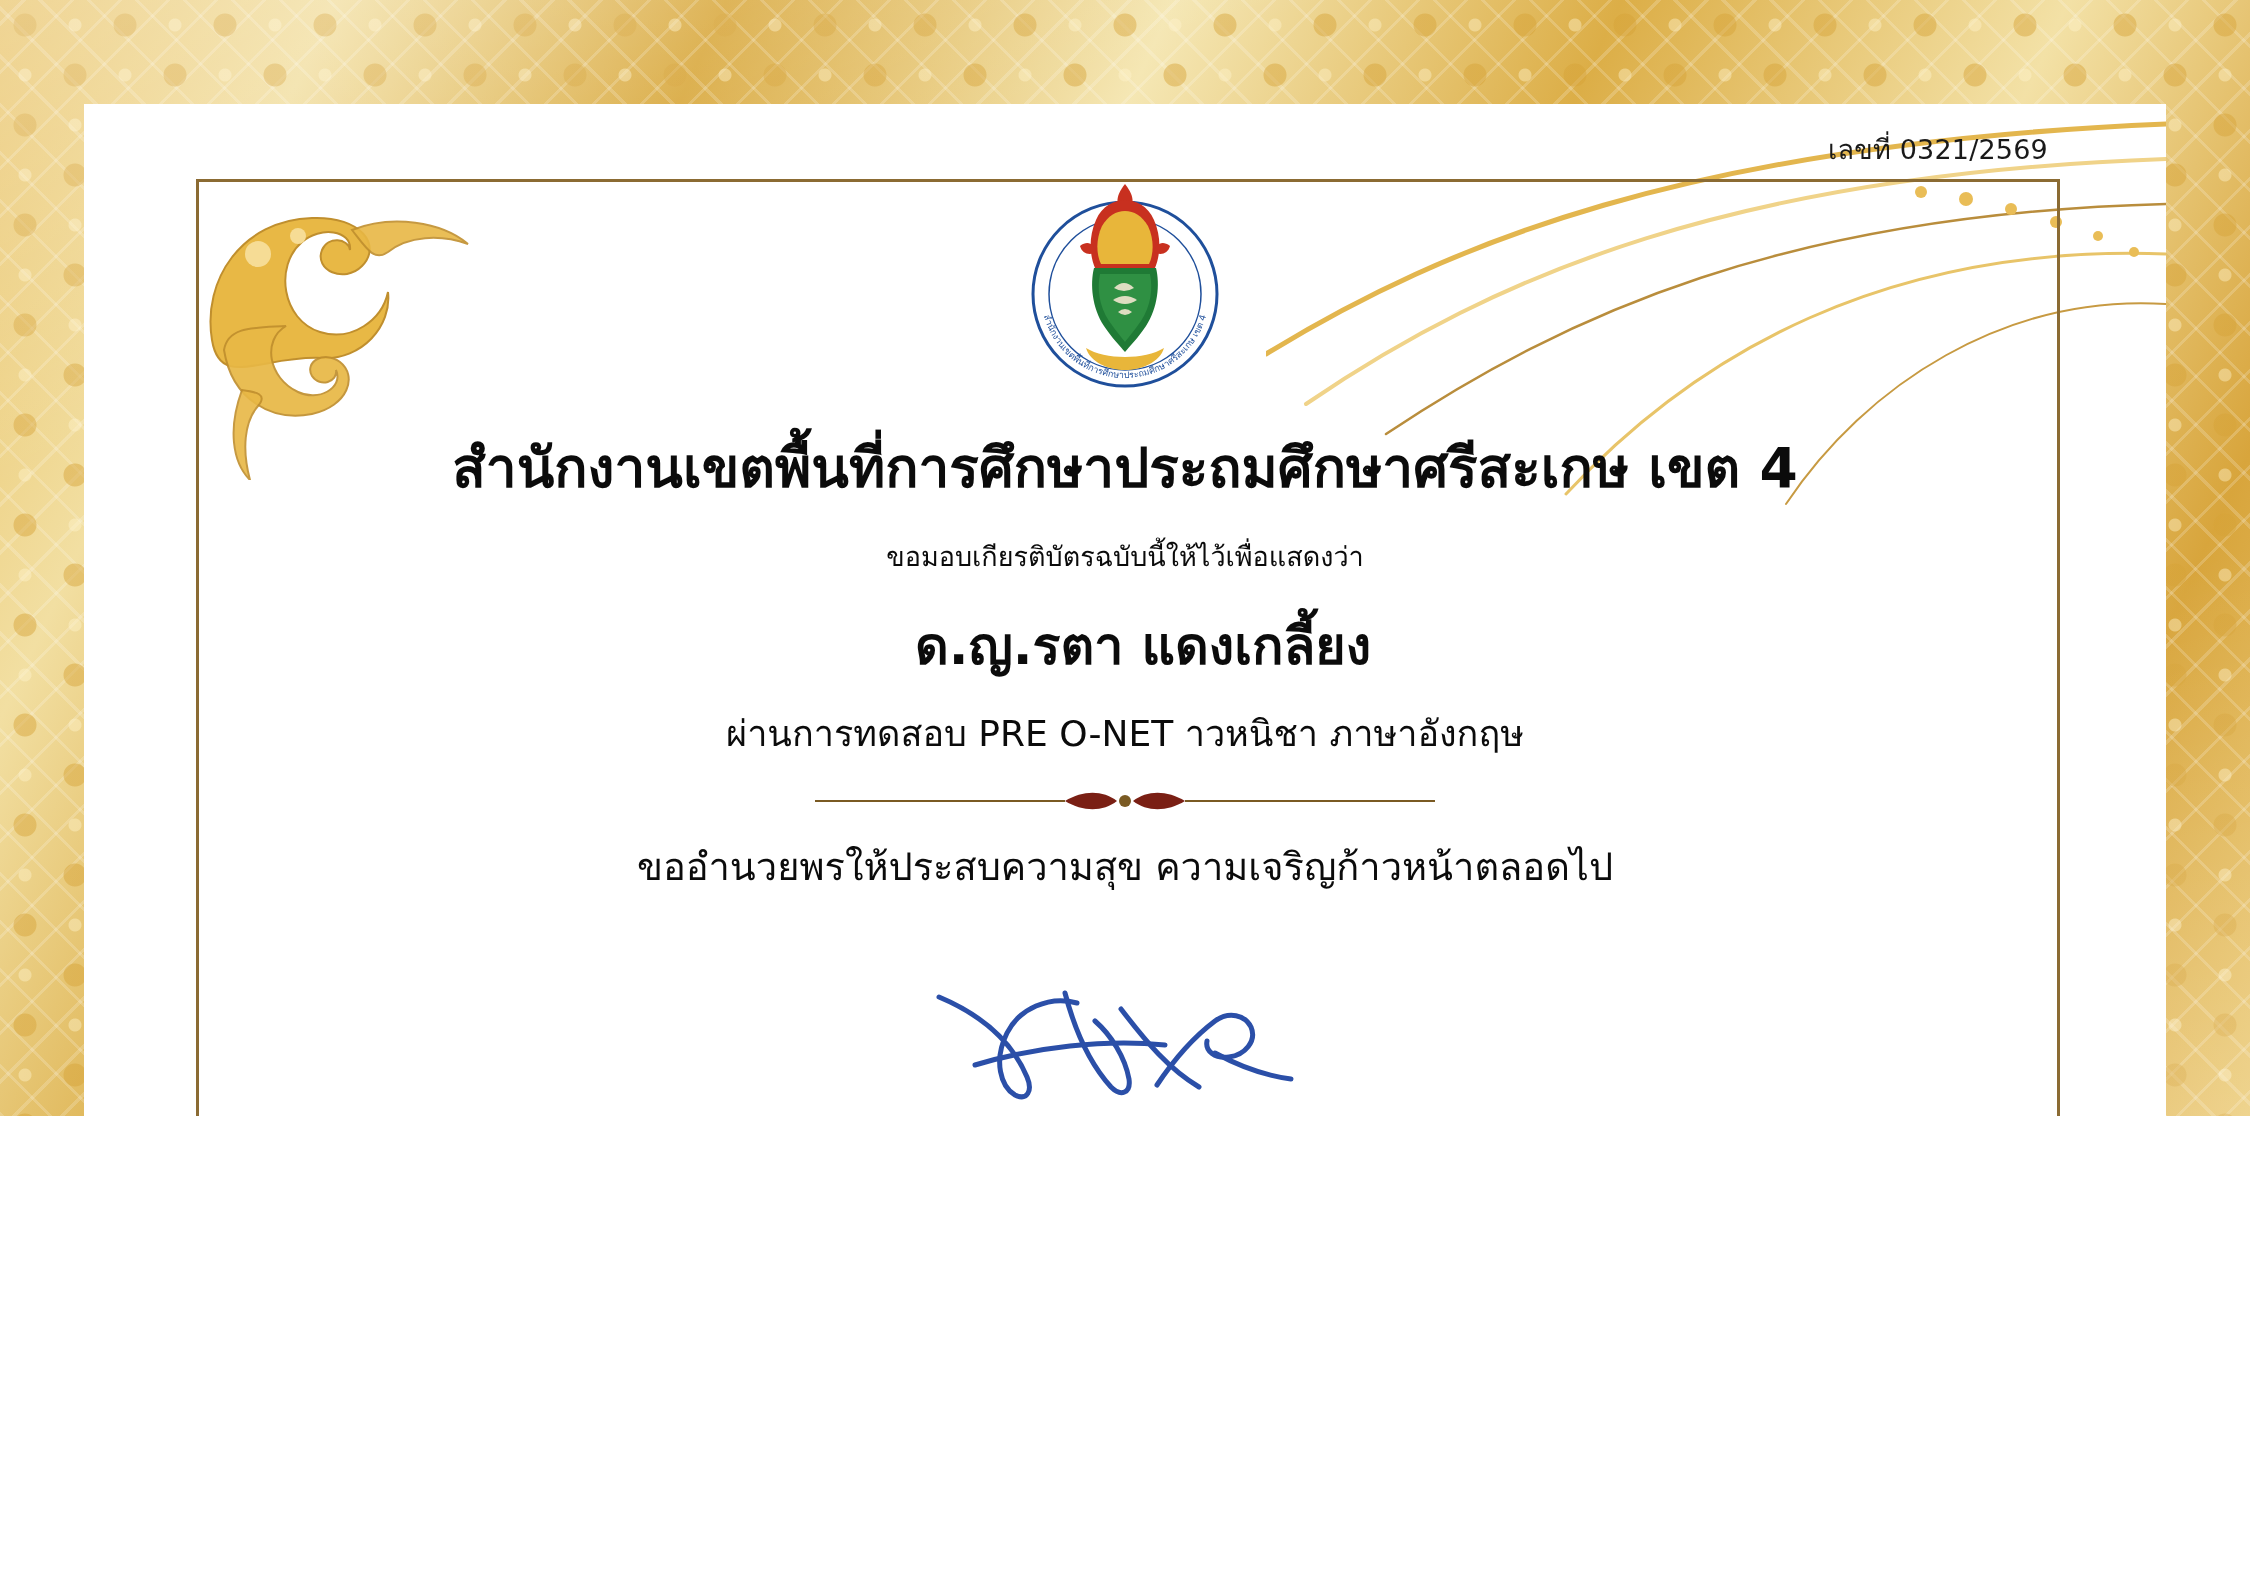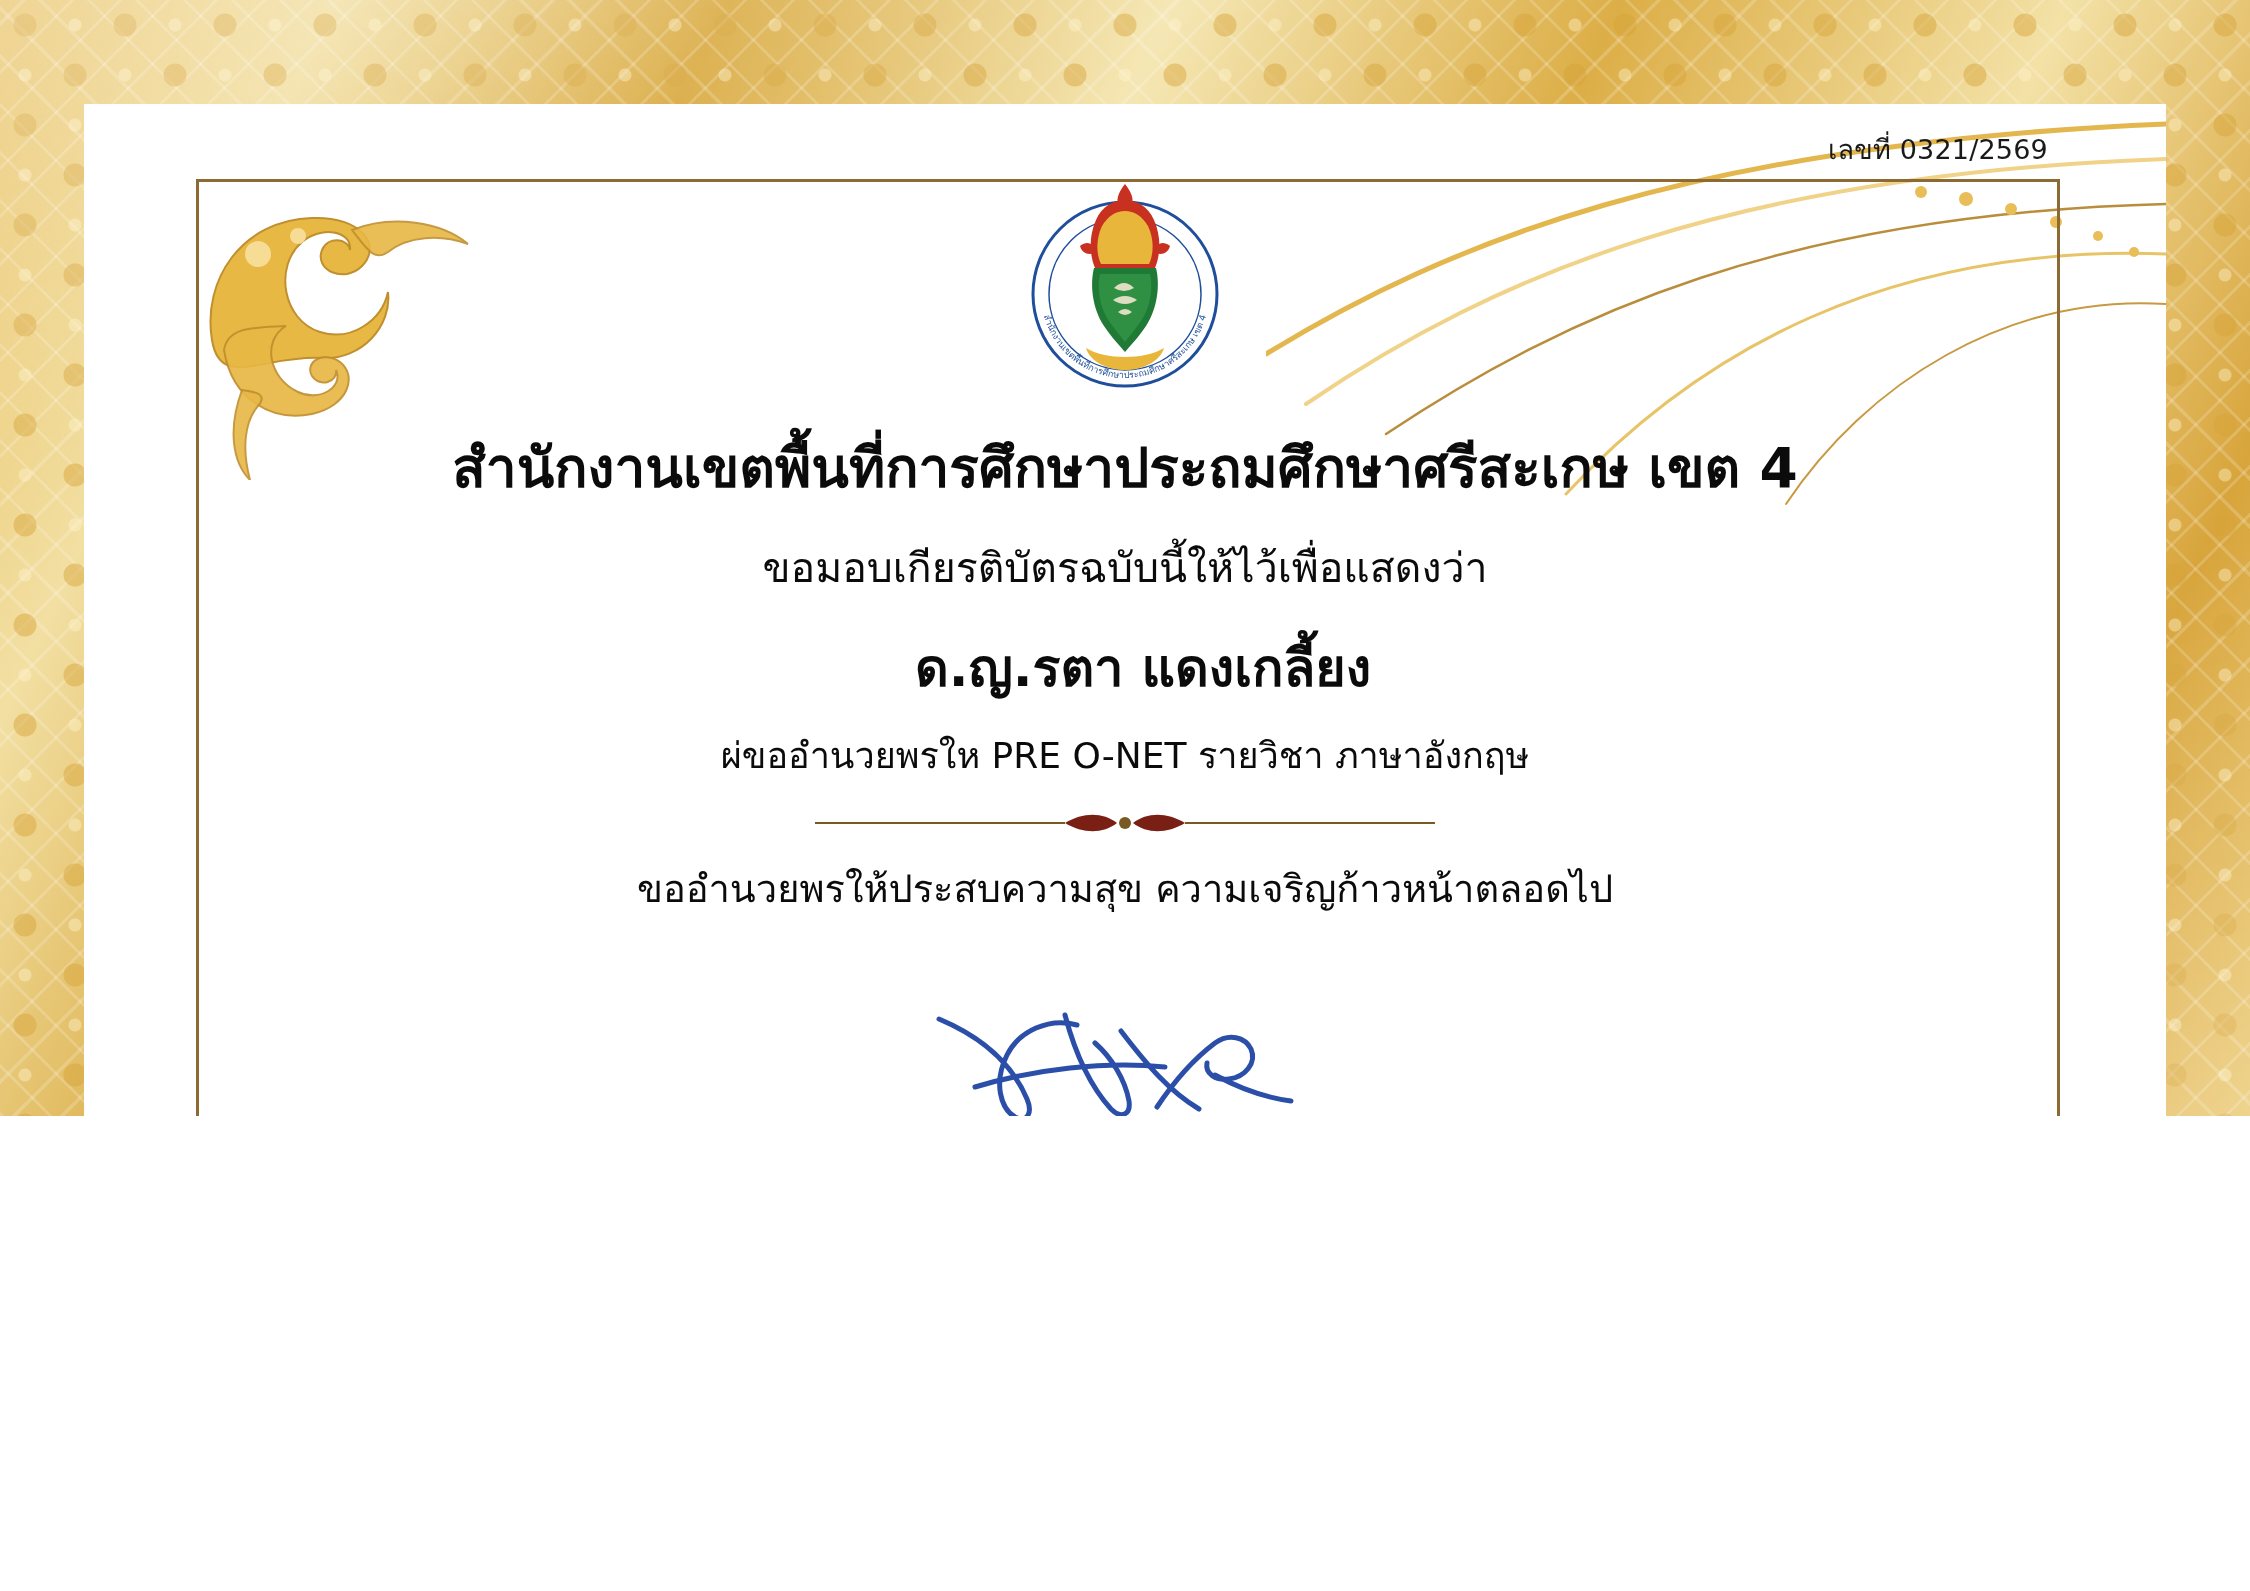--- a/index.html
+++ b/index.html
@@ -119,7 +119,7 @@
     color: #0b0b0b;
   }
   .line-award {
-    font-size: 41px;
+    font-size: 27px;
     margin-top: 24px;
     color: #0b0b0b;
   }

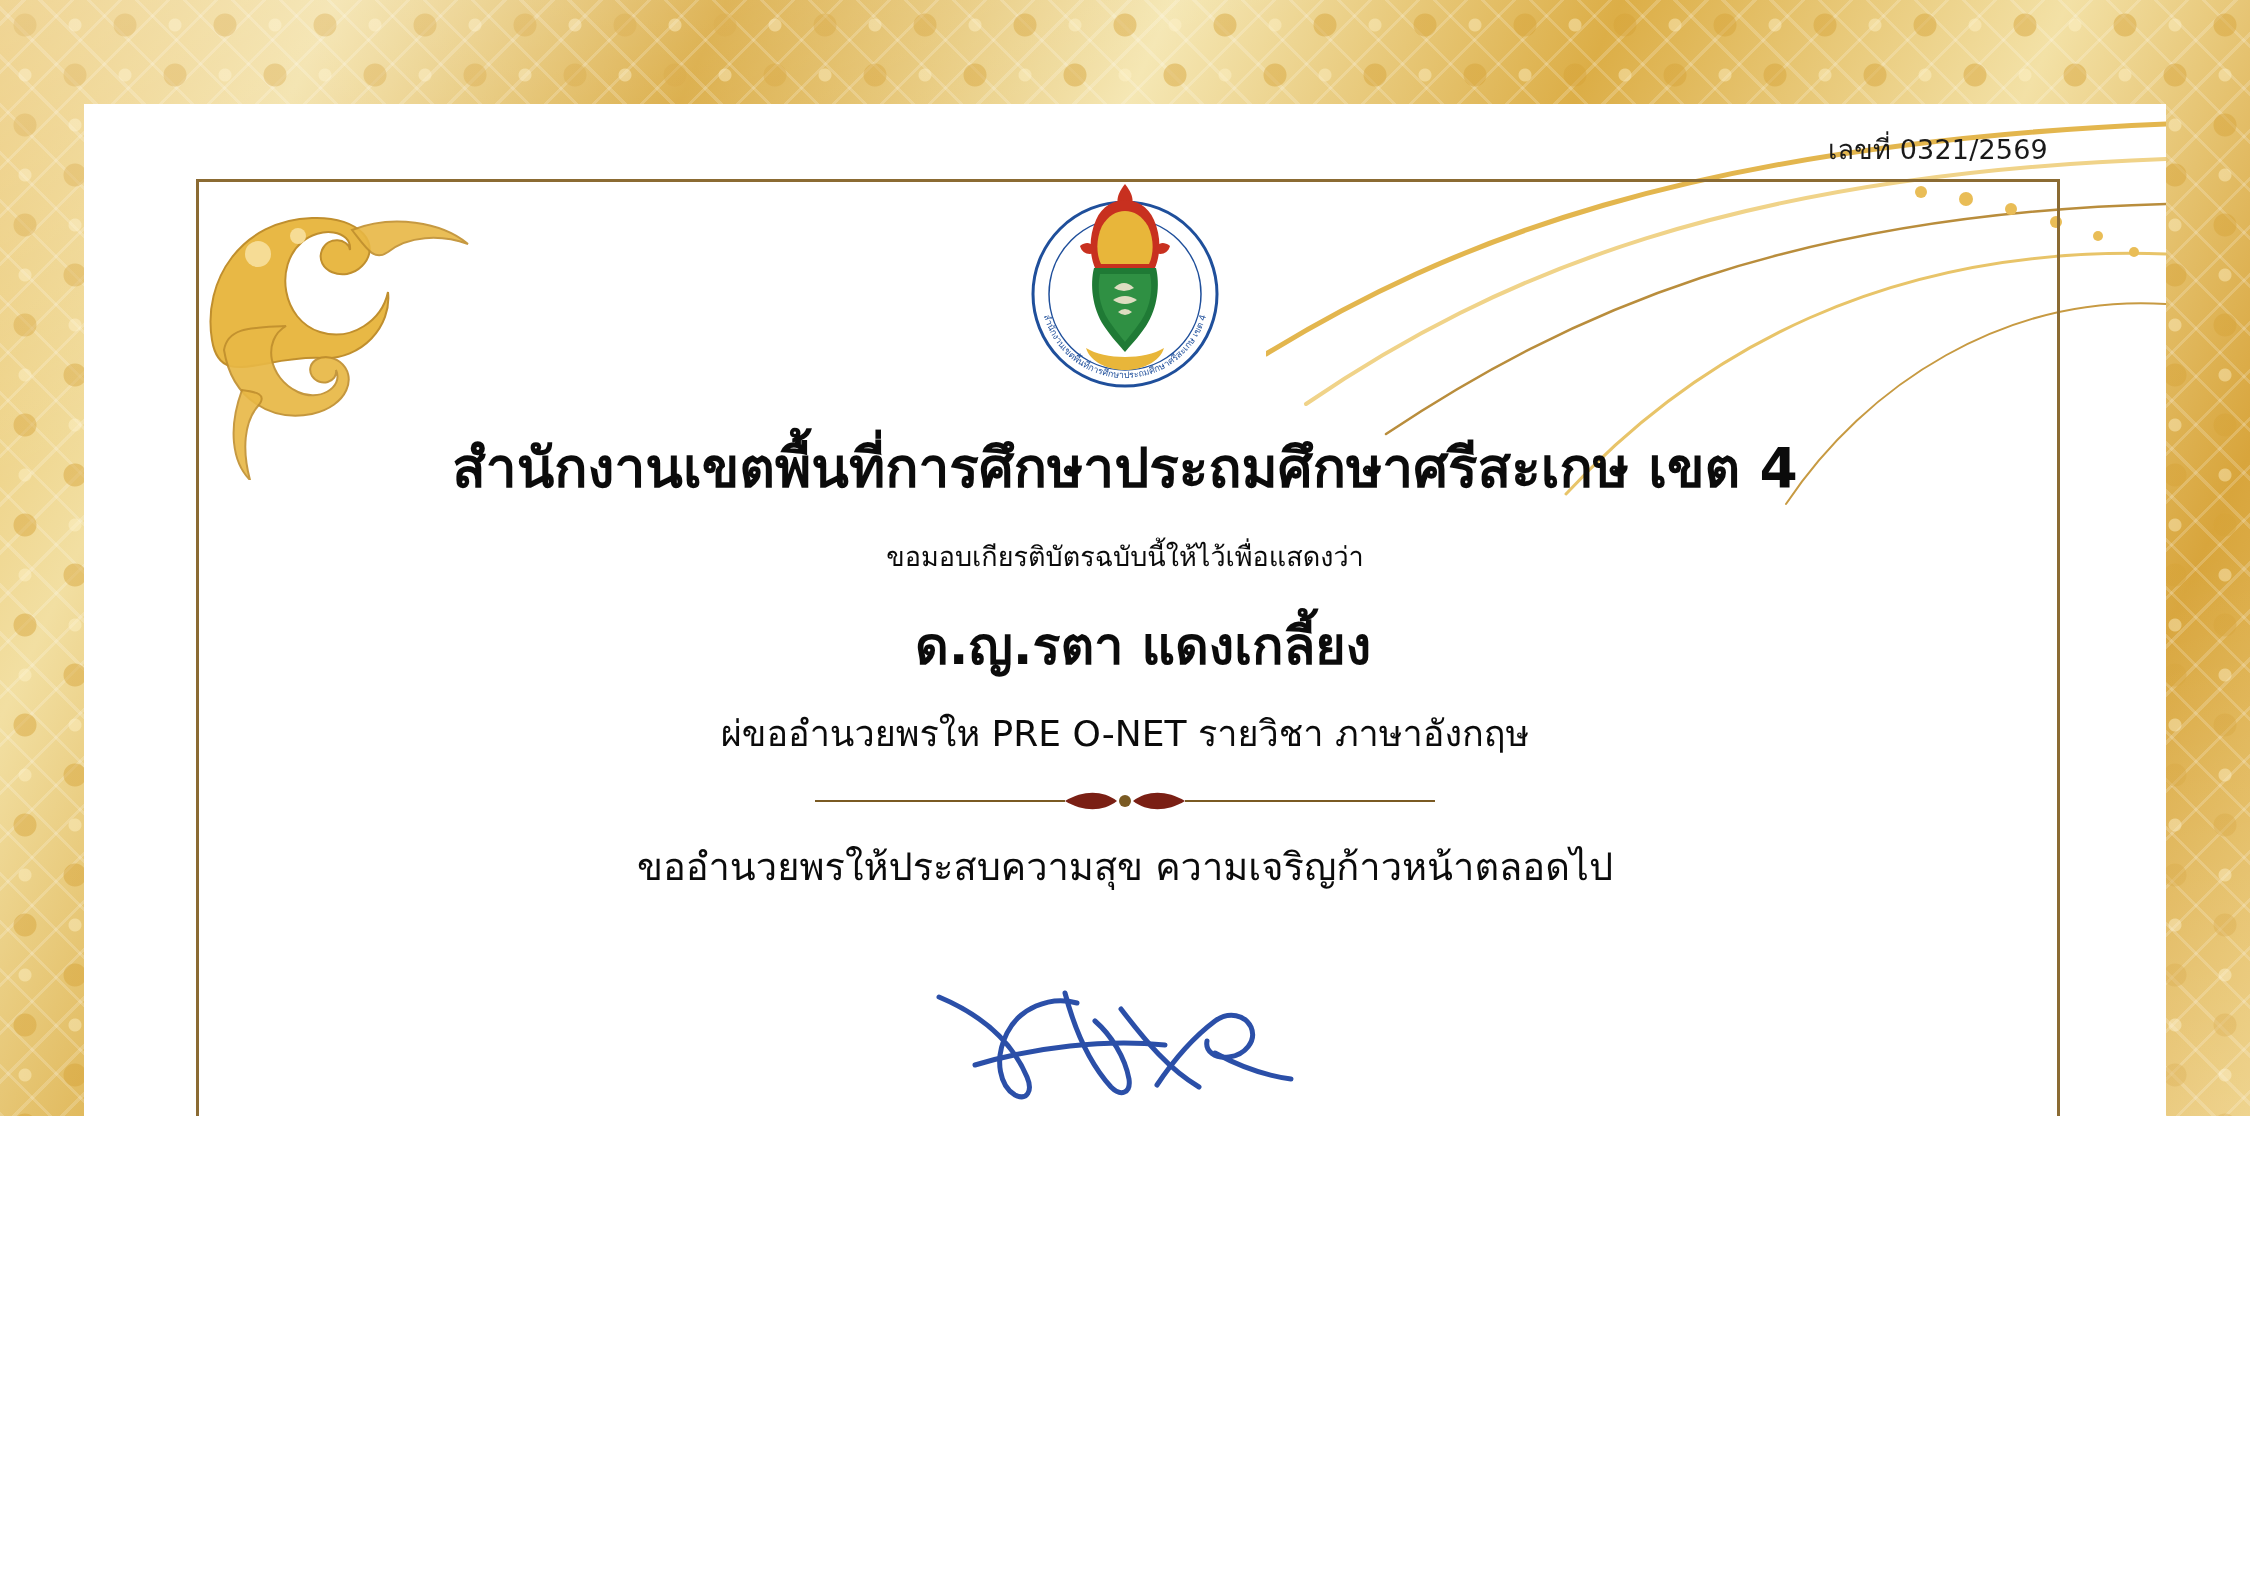--- a/index.html
+++ b/index.html
@@ -305,7 +305,7 @@
       <div class="line-org">สำนักงานเขตพื้นที่การศึกษาประถมศึกษาศรีสะเกษ เขต 4</div>
       <div class="line-award">ขอมอบเกียรติบัตรฉบับนี้ให้ไว้เพื่อแสดงว่า</div>
       <div class="line-name">ด.ญ.รตา   แดงเกลี้ยง</div>
-      <div class="line-detail">ผ่ขออำนวยพรให PRE O-NET รายวิชา ภาษาอังกฤษ</div>
+      <div class="line-detail">ผ่านการทดสอบ PRE O-NET าวหนิชา ภาษาอังกฤษ</div>
 
       
       <svg class="divider" viewBox="0 0 620 26">

